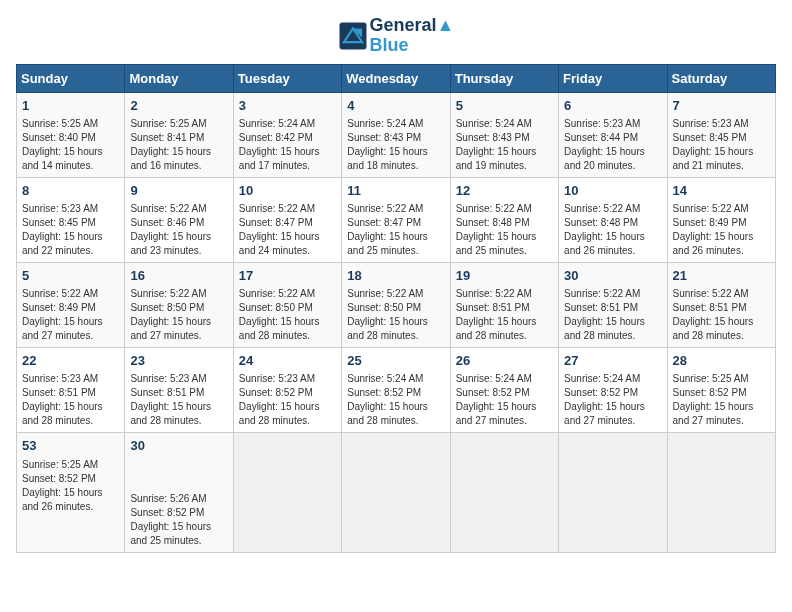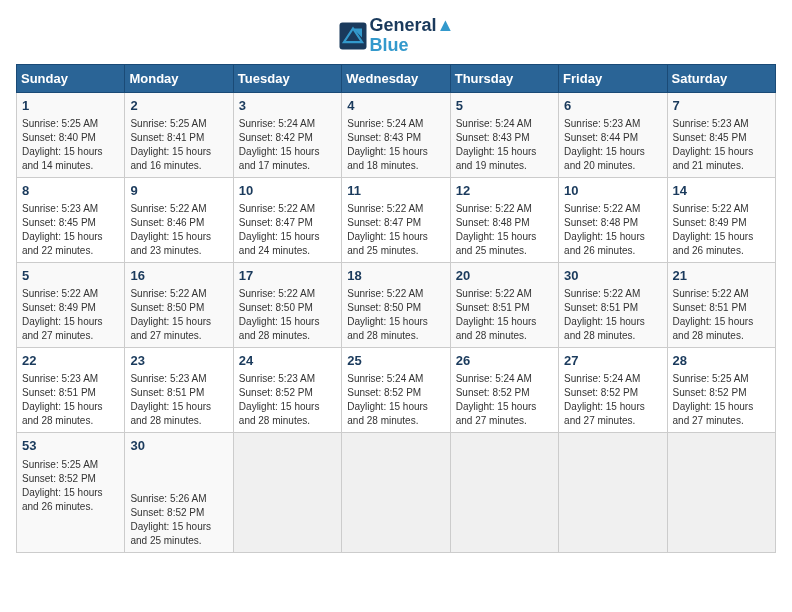--- a/index.html
+++ b/index.html
@@ -253,7 +253,7 @@
 and 28 minutes.</div>
         </td>
         <td>
-          <span class="day-num">20</span>
+          <span class="day-num">19</span>
           <div class="day-info" style="white-space: pre-line;">Sunrise: 5:22 AM
 Sunset: 8:51 PM
 Daylight: 15 hours

